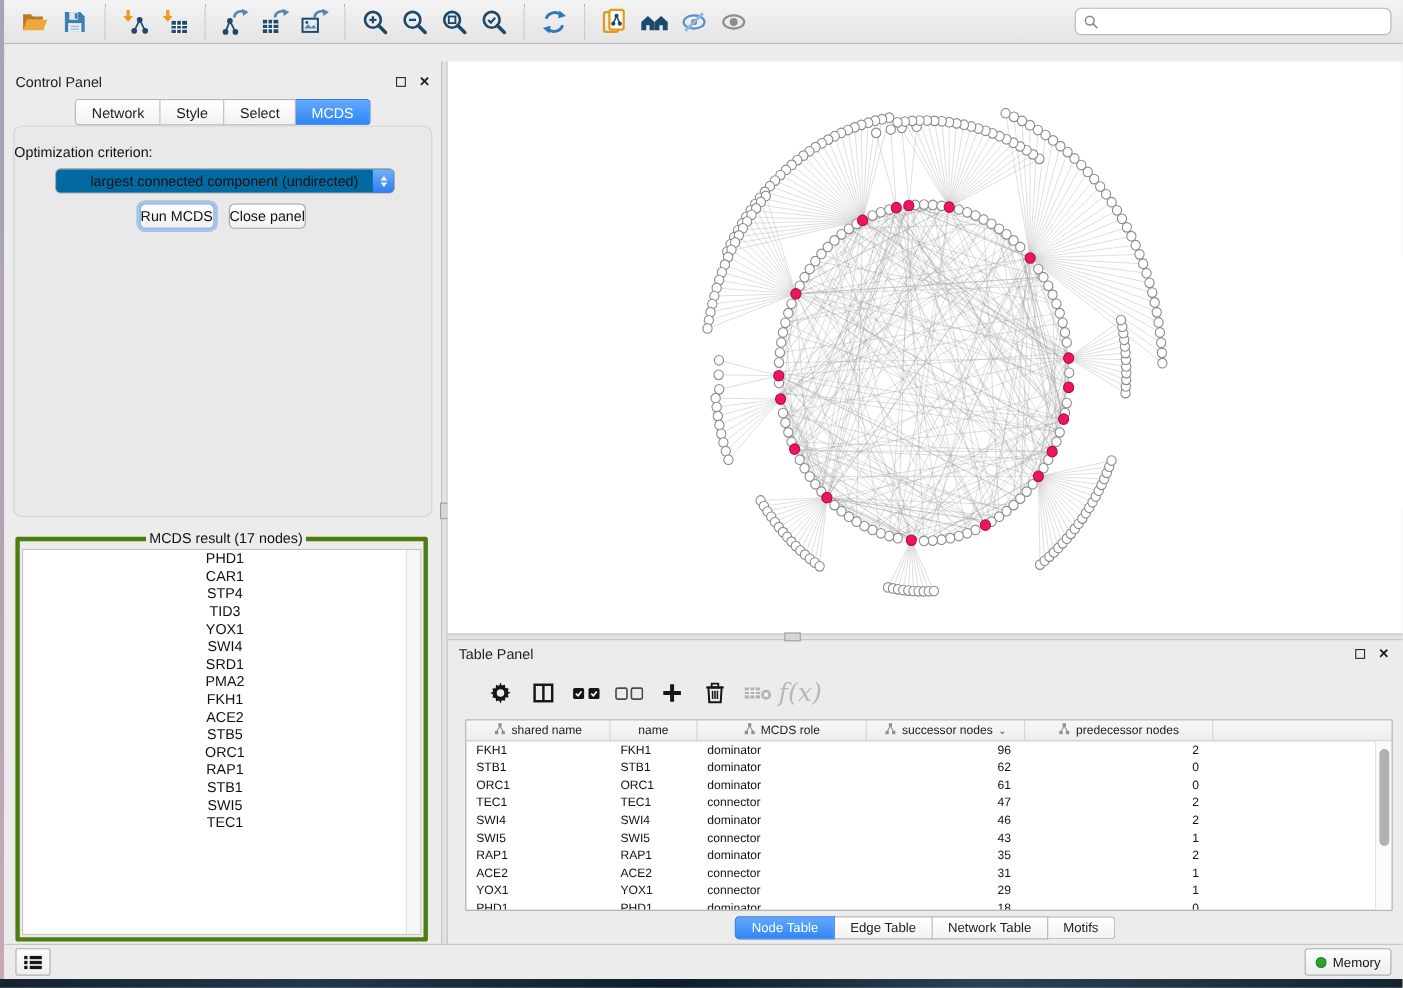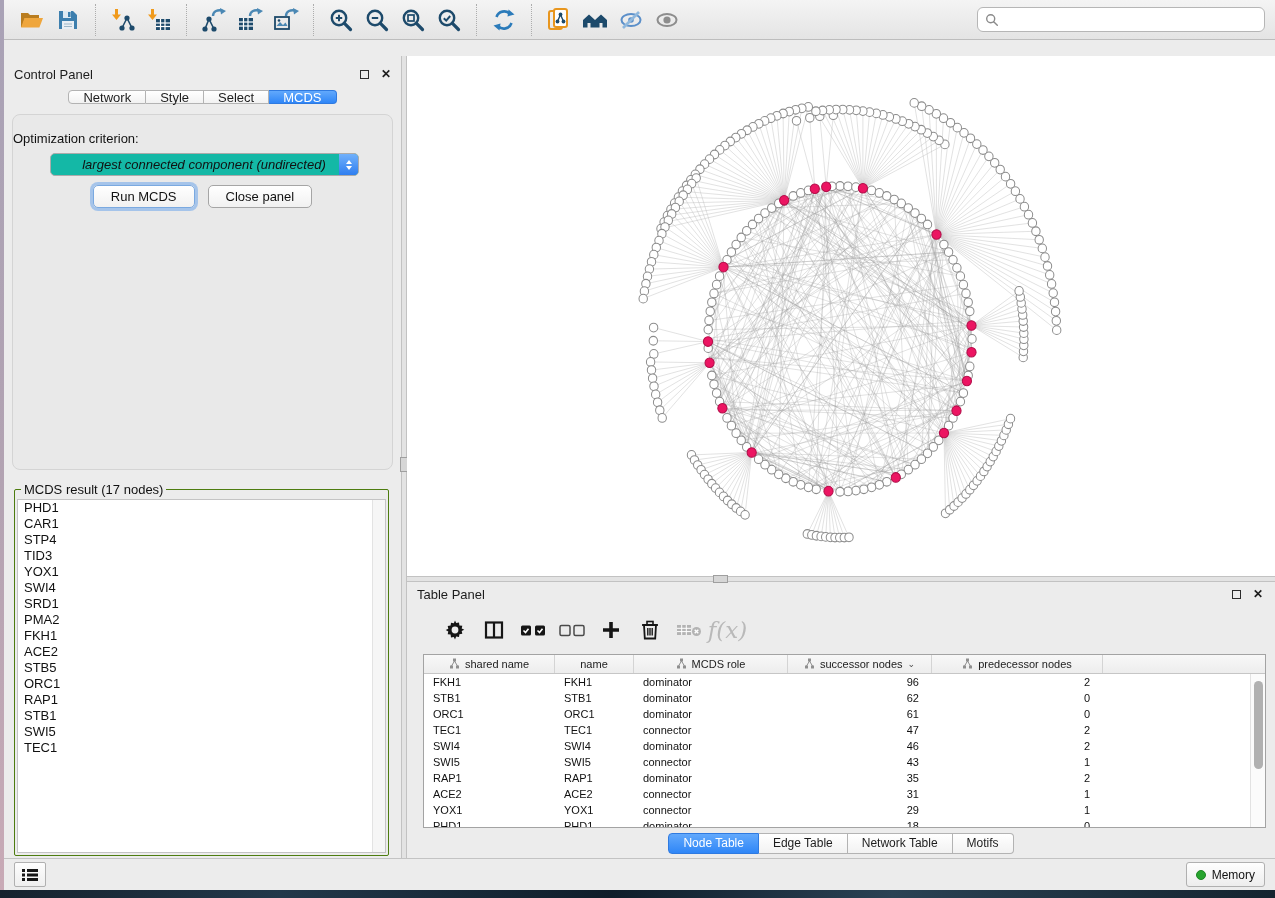--- a/index.html
+++ b/index.html
@@ -39,7 +39,7 @@
   .close-x { font-size:12px; font-weight:bold; color:#1c1c1c; line-height:1; }
   .cp-tabs { position:absolute; top:34px; left:0; right:0; display:flex; justify-content:center; }
   .seg { display:flex; }
-  .seg-tab { height:14px; padding:0 14px; display:flex; align-items:center; font-size:13px; color:#1d1d1d;
+  .seg-tab { height:24px; padding:0 14px; display:flex; align-items:center; font-size:13px; color:#1d1d1d;
     background:linear-gradient(#ffffff,#f2f2f2); border:1px solid #b3b3b3; border-left-width:0; cursor:default; }
   .seg-tab:first-child { border-left-width:1px; border-radius:4px 0 0 4px; }
   .seg-tab:last-child { border-radius:0 4px 4px 0; }

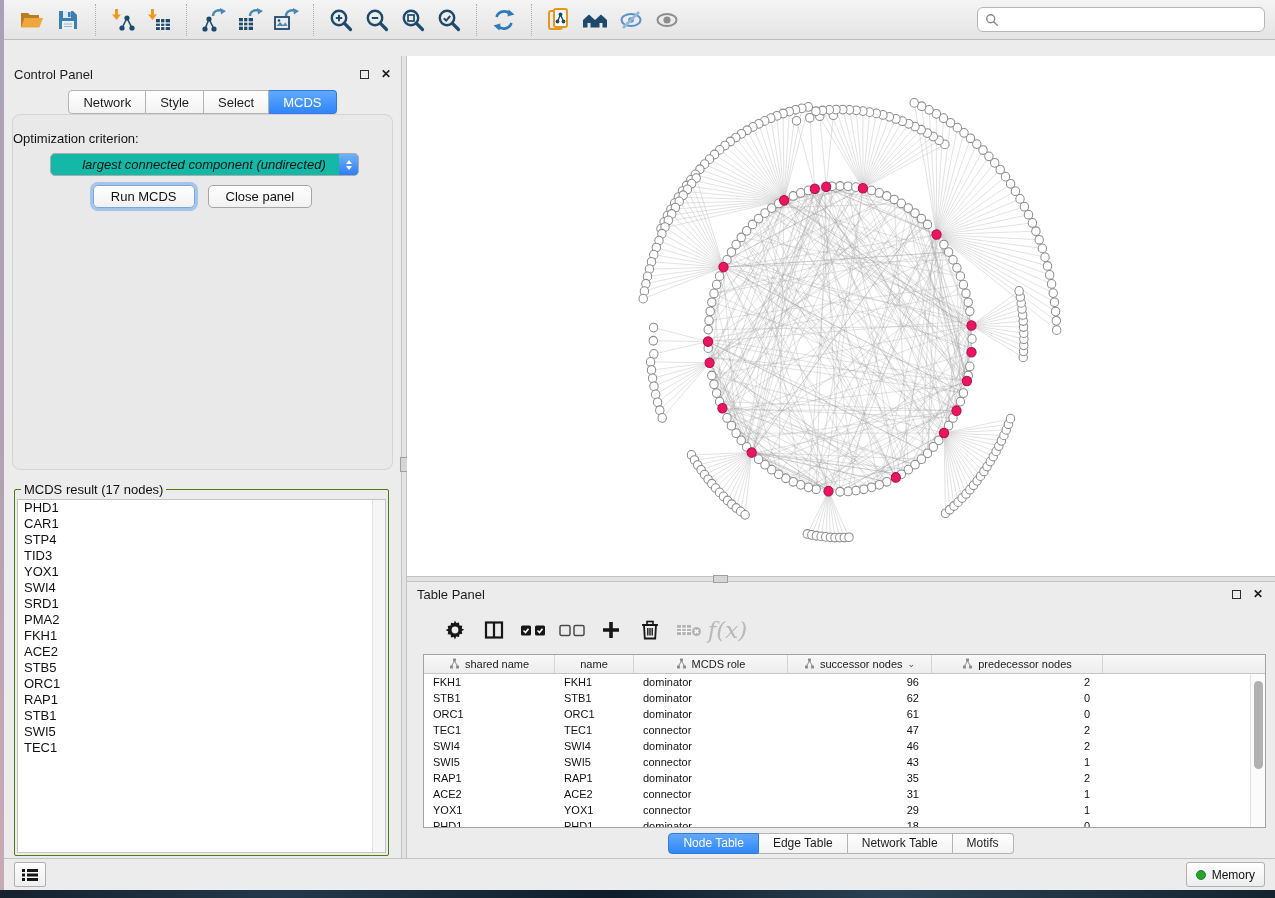--- a/index.html
+++ b/index.html
@@ -47,8 +47,8 @@
   .cp-inner { position:absolute; top:58px; left:8px; right:8px; height:356px;
     background:#e9e9e9; border:1px solid #d4d4d4; border-radius:8px; }
   .opt-label { position:absolute; top:16px; left:0; right:0; text-align:left; font-size:13px; color:#111; }
-  .dropdown { position:absolute; top:38px; left:37px; right:33px; height:23px; background:#14b8a6;
-    border:1px solid #ababab; border-radius:5px; display:flex; align-items:center;font-style:italic; }
+  .dropdown { position:absolute; top:38px; left:37px; right:33px; height:23px; background:#0369a1;
+    border:1px solid #ababab; border-radius:5px; display:flex; align-items:center; }
   .dropdown-value { flex:1; text-align:center; font-size:13px; color:#111; padding-left:18px; }
   .dropdown-stepper { width:19px; height:21px; margin:0; border-radius:0 4px 4px 0;
     background:linear-gradient(#71b1fb,#2f7ef0); display:flex; flex-direction:column;

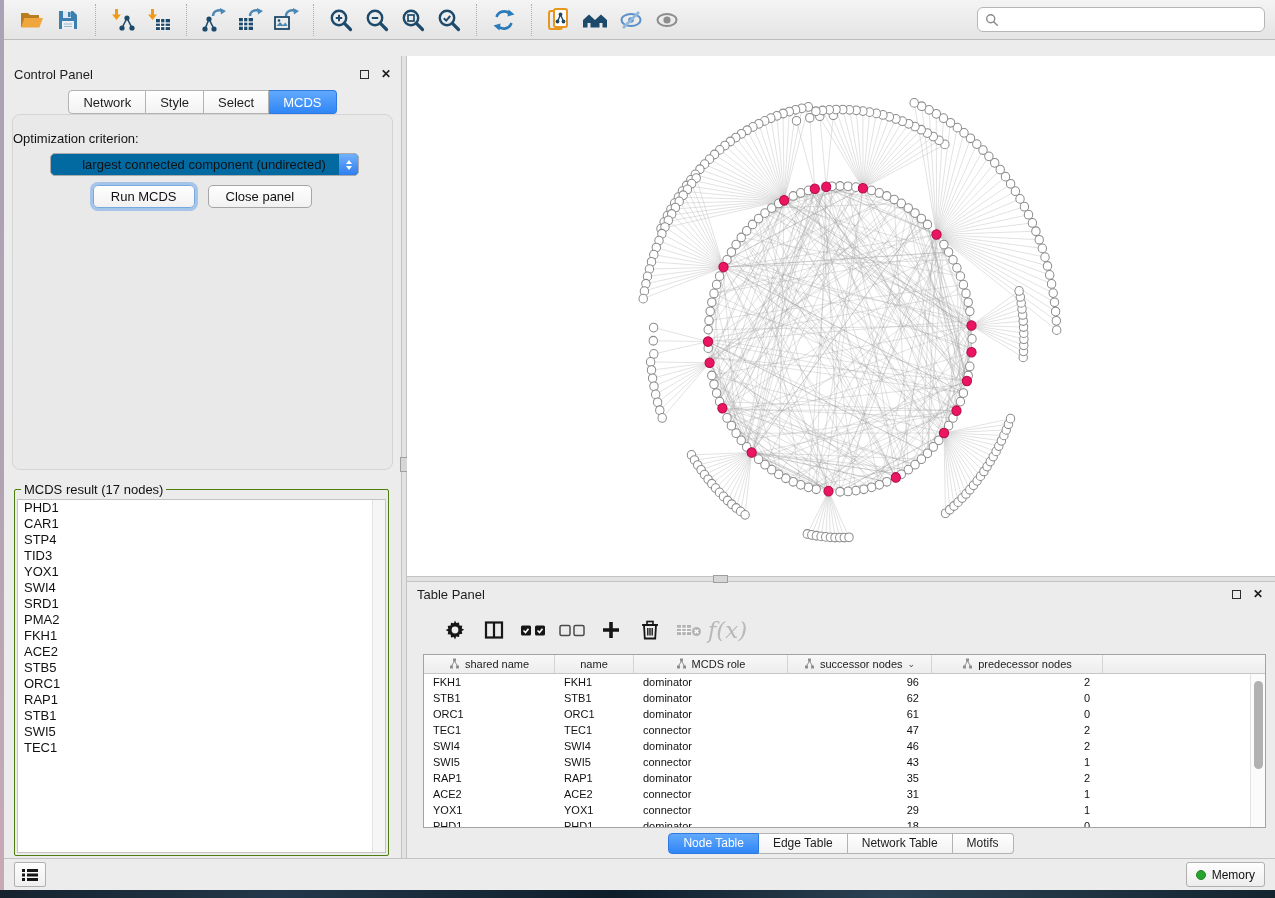--- a/index.html
+++ b/index.html
@@ -56,7 +56,7 @@
   .tri-up { width:0; height:0; border-left:3.5px solid transparent; border-right:3.5px solid transparent; border-bottom:4.5px solid #fff; }
   .tri-down { width:0; height:0; border-left:3.5px solid transparent; border-right:3.5px solid transparent; border-top:4.5px solid #fff; }
   .btn-row { position:absolute; top:70px; left:0; right:0; display:flex; justify-content:center; gap:13px; }
-  .push-btn { height:23px; padding:0 17px; font-size:13px; color:#111;
+  .push-btn { height:23px; padding:0 0; font-size:13px; color:#111;
     background:linear-gradient(#ffffff,#f1f1f1); border:1px solid #a5a5a5; border-radius:5px;
     display:flex; align-items:center; }
   .push-btn.focused { border:1px solid #7aa9e0; box-shadow:0 0 0 3px rgba(110,165,235,.55); }

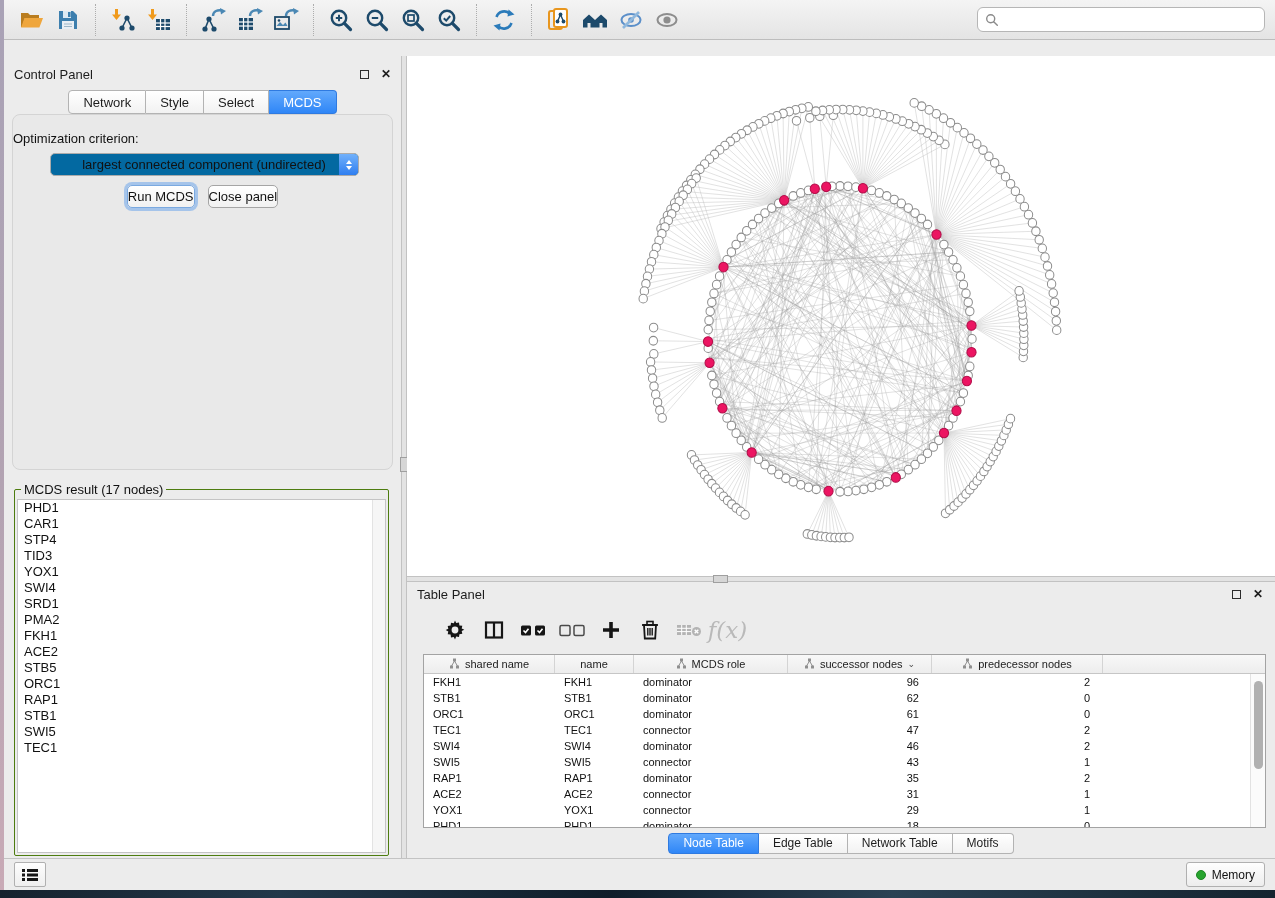--- a/index.html
+++ b/index.html
@@ -61,7 +61,7 @@
     display:flex; align-items:center; }
   .push-btn.focused { border:1px solid #7aa9e0; box-shadow:0 0 0 3px rgba(110,165,235,.55); }
   fieldset.mcds-result { position:absolute; top:426px; left:10px; right:12px; height:374px;
-    border:1px solid #4d7c0f; border-radius:2px; margin:0; padding:2px; background:#ececec; }
+    border:4px solid #4d7c0f; border-radius:2px; margin:0; padding:2px; background:#ececec;text-align:center; }
   fieldset.mcds-result legend { font-size:13px; color:#111; padding:0 3px; margin-left:4px; }
   .mcds-list { position:relative; width:100%; height:100%; background:#fff; border:1px solid #c4c4c4; overflow:hidden; }
   .mcds-item { font-size:13px; line-height:16px; color:#111; padding-left:6px; }

